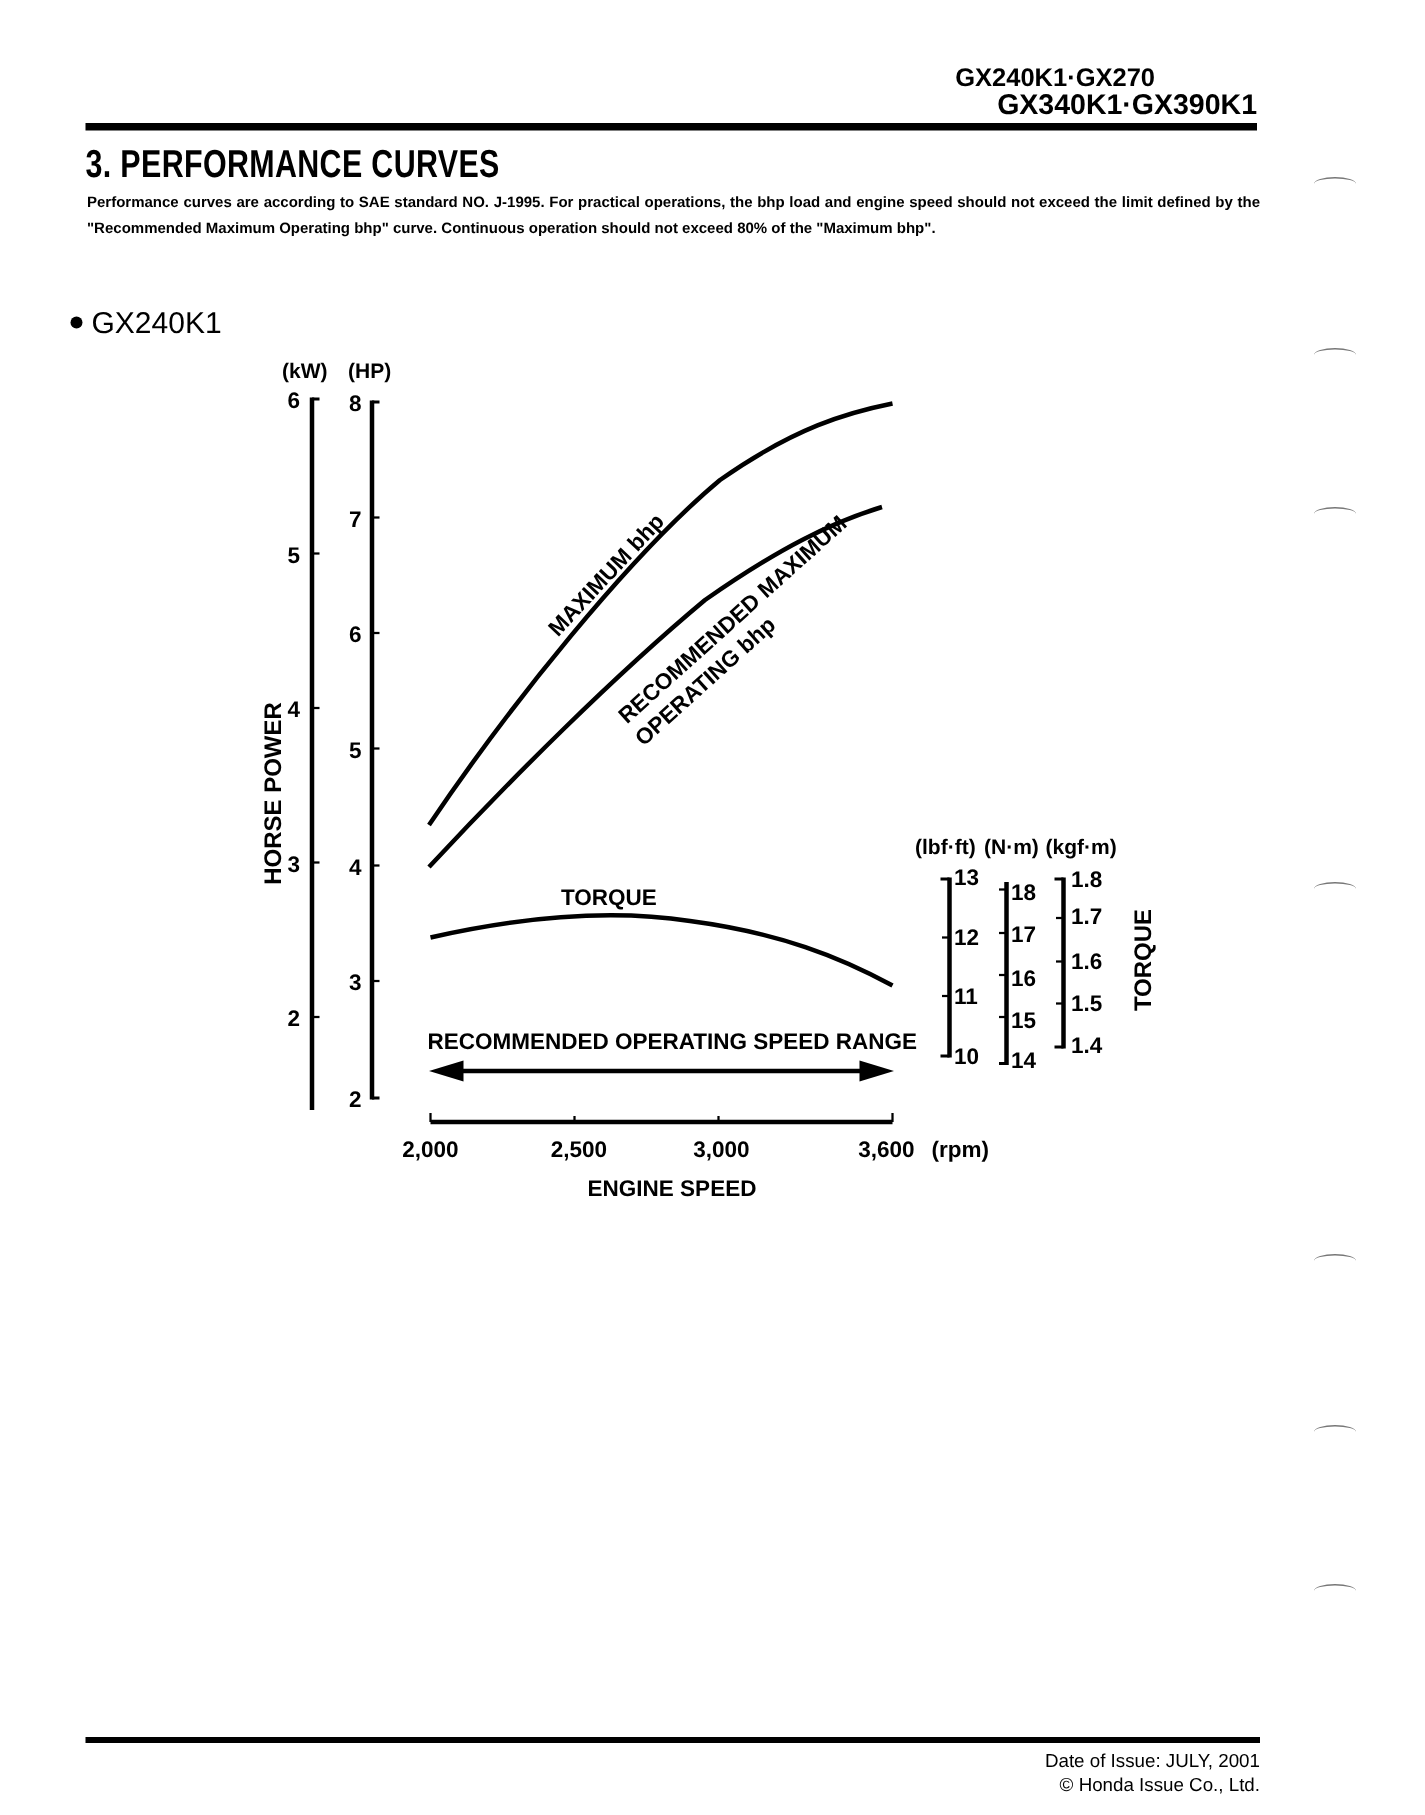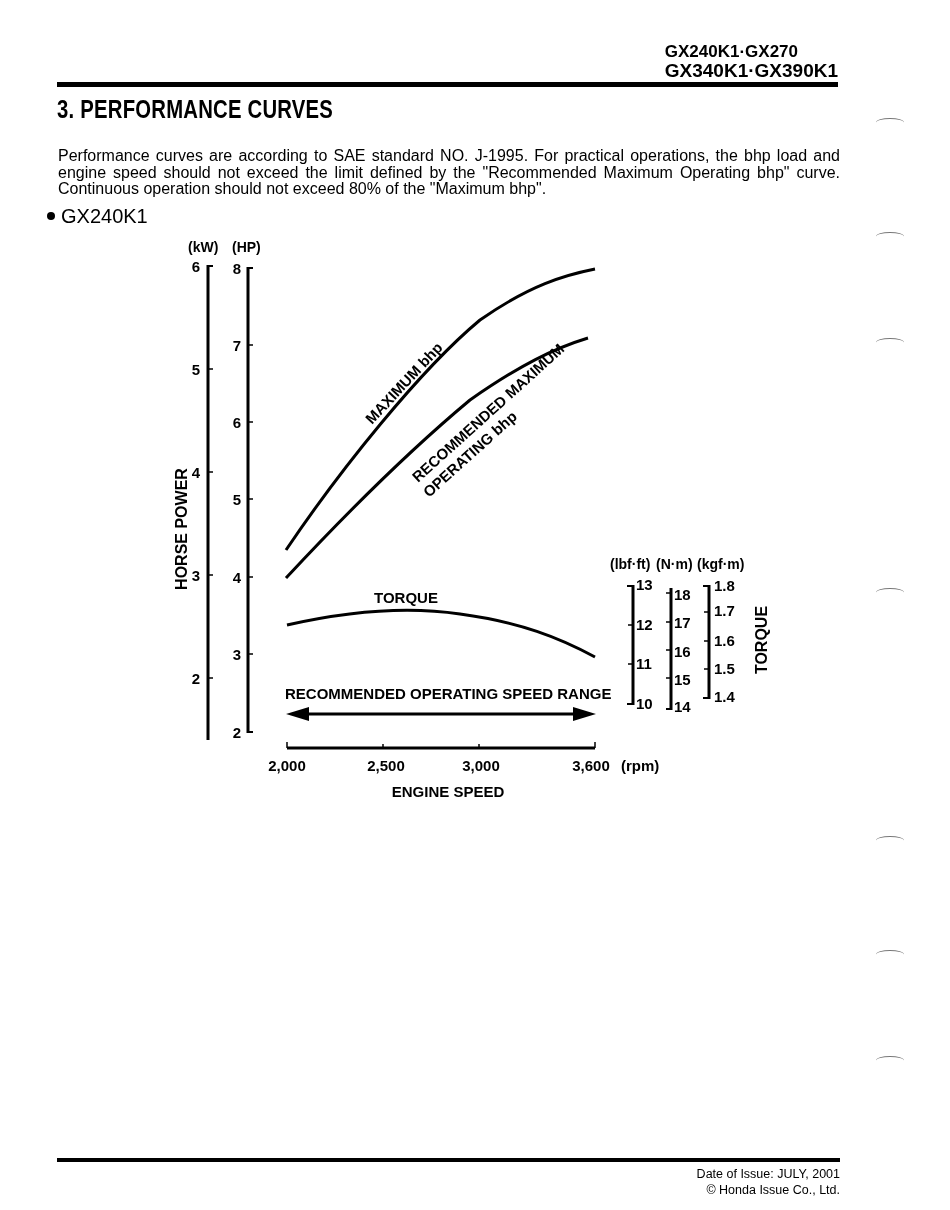--- a/index.html
+++ b/index.html
@@ -6,7 +6,7 @@
   body { width:950px; height:1210px; position:relative; overflow:hidden; font-family:"Liberation Sans", sans-serif; color:#000; }
   .abs { position:absolute; }
   .hdr-models { right:112px; top:42px; text-align:left; font-weight:bold; font-size:17px; line-height:19px; }
-  .hdr-models .l2 { font-size:19px; }
+  .hdr-models .l2 { font-size:19px;margin-left:28px; }
   .hdr-rule { left:57px; top:82px; width:781px; height:5px; background:#000; }
   .title { left:57px; top:94px; font-family:"Liberation Sans", sans-serif; font-weight:bold; font-size:26px; transform:scaleX(0.78); transform-origin:left top; letter-spacing:0.3px; }
   .intro { left:58px; top:148px; width:782px; font-size:16px; line-height:16.5px; text-align:justify; }

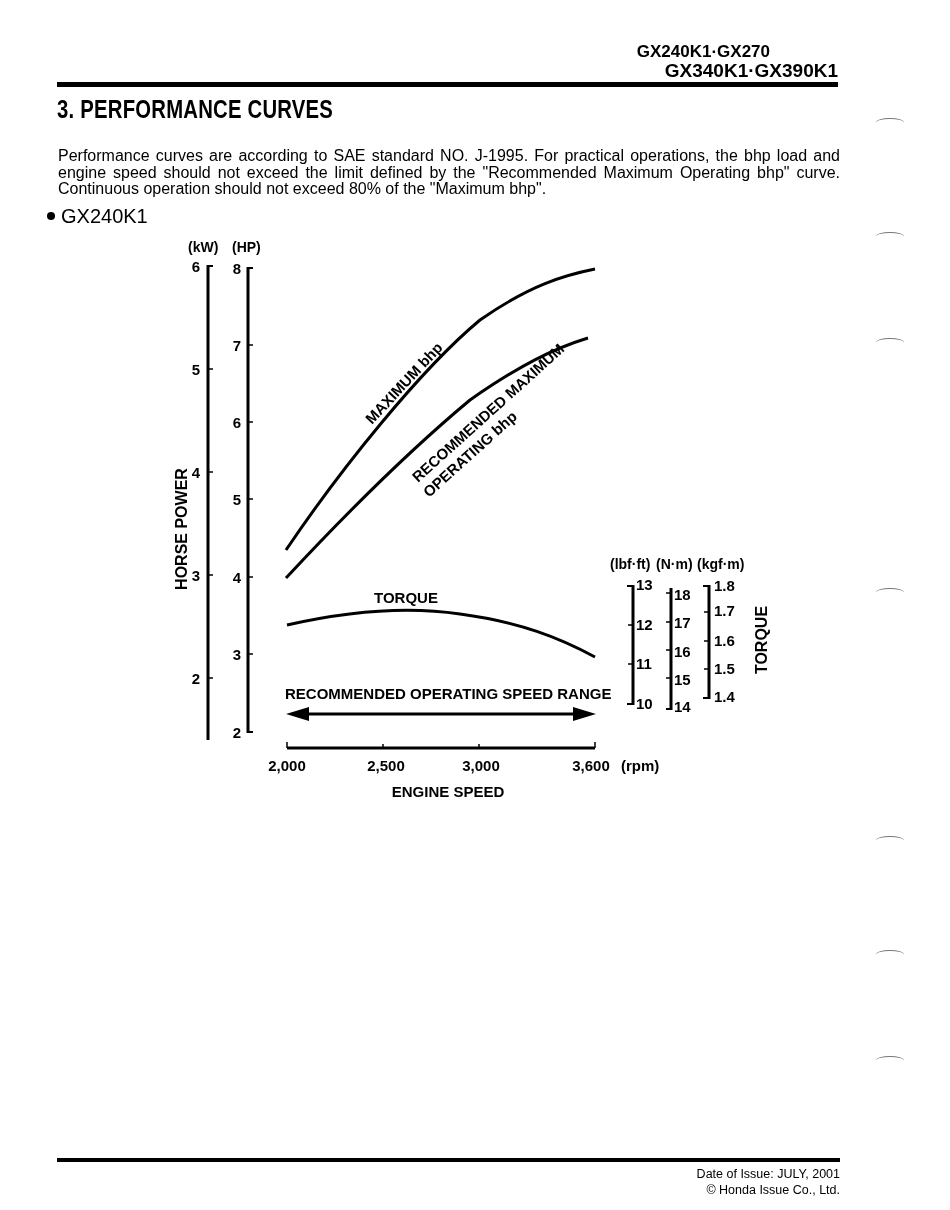--- a/index.html
+++ b/index.html
@@ -9,7 +9,7 @@
   .hdr-models .l2 { font-size:19px;margin-left:28px; }
   .hdr-rule { left:57px; top:82px; width:781px; height:5px; background:#000; }
   .title { left:57px; top:94px; font-family:"Liberation Sans", sans-serif; font-weight:bold; font-size:26px; transform:scaleX(0.78); transform-origin:left top; letter-spacing:0.3px; }
-  .intro { left:58px; top:148px; width:782px; font-size:16px; line-height:16.5px; text-align:justify; }
+  .intro { left:58px; top:128px; width:782px; font-size:10px; line-height:16.5px; text-align:justify;font-weight:bold; }
   .model { left:47px; top:205px; font-weight:normal; font-size:20px; }
   .model .dot { display:inline-block; width:8px; height:8px; border-radius:50%; background:#000; margin-right:6px; vertical-align:middle; position:relative; top:-2px; }
   svg text { font-family:"Liberation Sans", sans-serif; font-weight:bold; }

